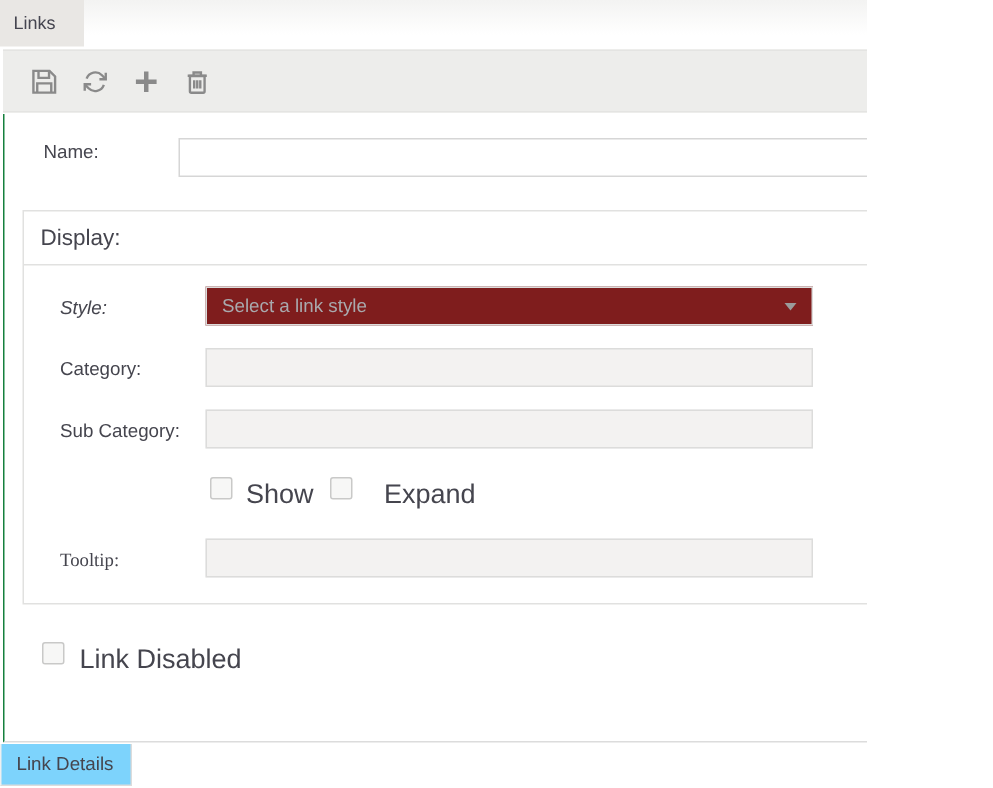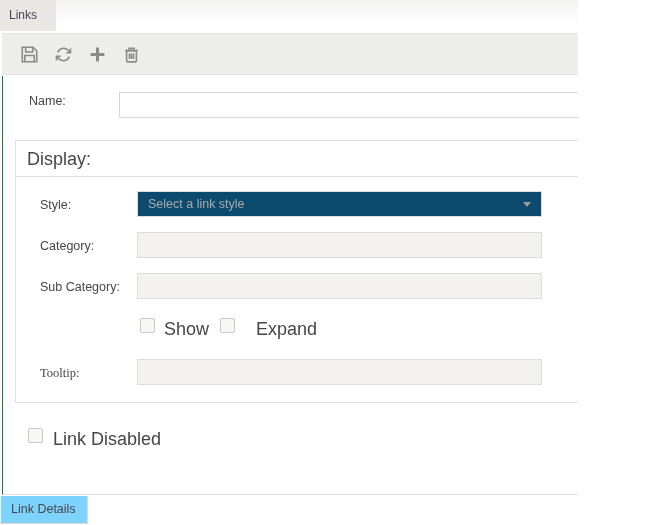--- a/index.html
+++ b/index.html
@@ -83,7 +83,7 @@
   }
   .group-header {
     height:36px; border-bottom:1px solid #e1e1e0;
-    font-size:18px; color:#45454e; line-height:36px; padding-left:11px;
+    font-size:15px; color:#45454e; line-height:36px; padding-left:11px;
   }
 
   

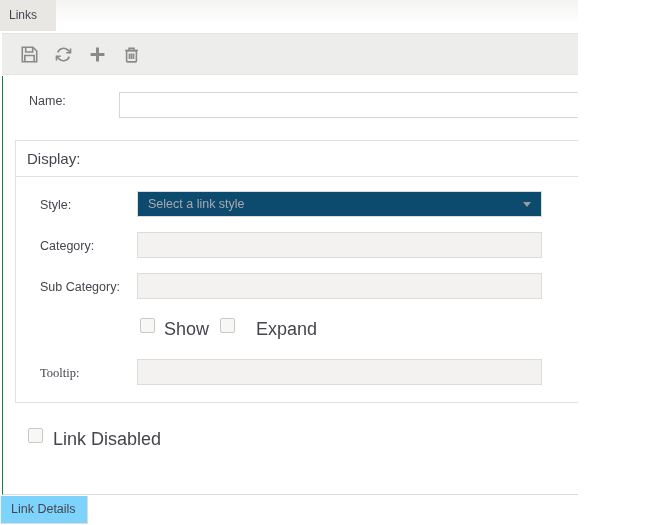--- a/index.html
+++ b/index.html
@@ -161,7 +161,7 @@
     <div class="group-box">
       <div class="group-header">Display:</div>
 
-      <div class="form-label" style="left:24px; top:57px;">Style:</div>
+      <div class="form-label" style="left:24px; top:57px;font-style:italic;">Style:</div>
       <div class="combo disabled-look" style="left:121px; top:50px; width:405px;">
         <span class="placeholder">Select a link style</span>
         <span class="arrow-gray"></span>

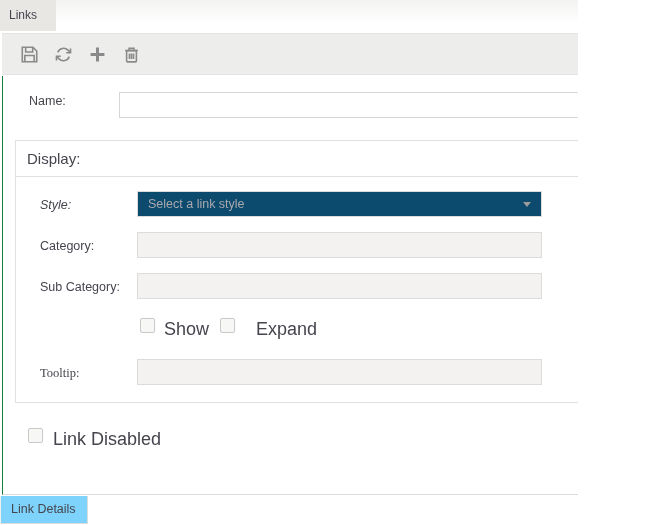--- a/index.html
+++ b/index.html
@@ -66,7 +66,7 @@
     width:0; height:0; border-left:4.5px solid transparent; border-right:4.5px solid transparent;
     border-top:5px solid #9b9b9b;
   }
-  .combo.disabled-look { background:#0c4a6e; border-color:#dcdcdb; cursor:default; }
+  .combo.disabled-look { background:#7f1d1d; border-color:#dcdcdb; cursor:default; }
 
   
   .text-input {

